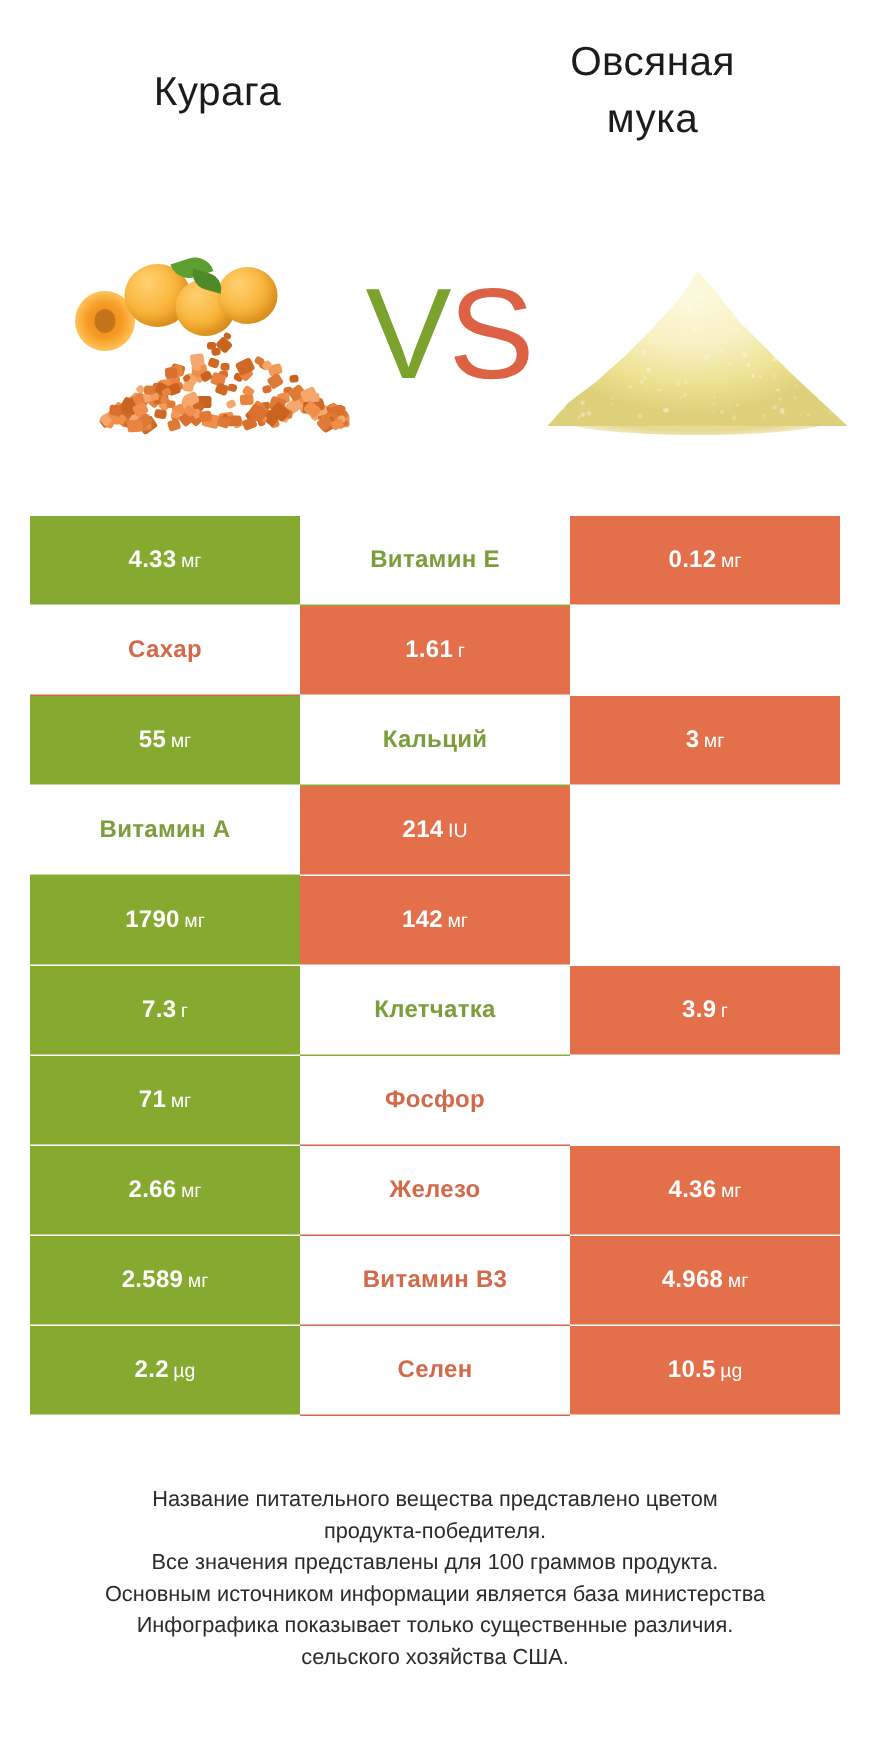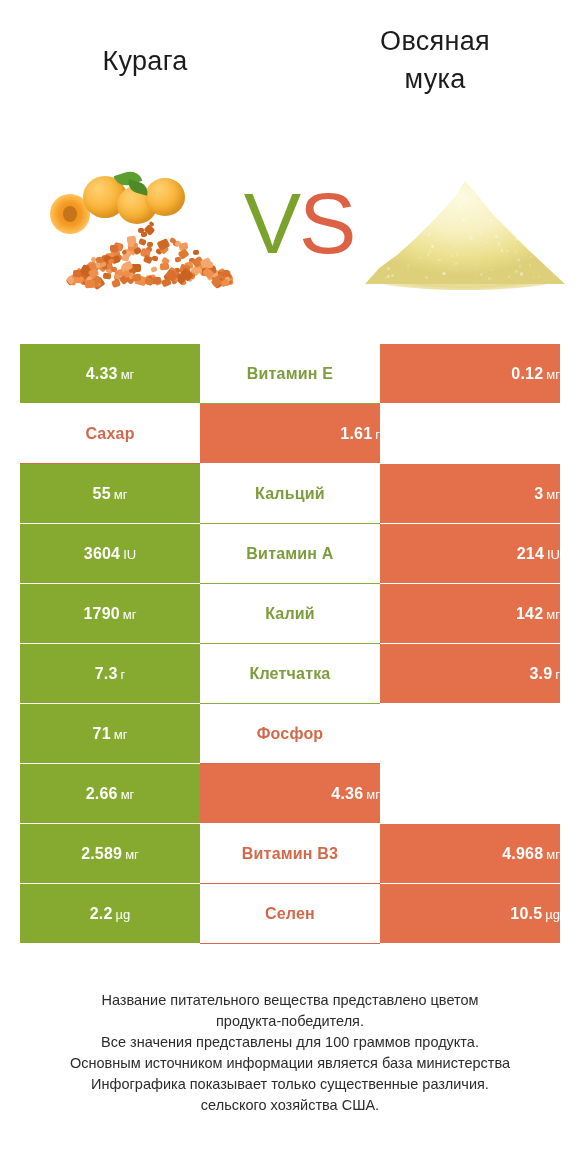--- a/index.html
+++ b/index.html
@@ -178,7 +178,6 @@
     width: 180px;
     background: #e3704a;
     border-bottom: 1px solid #ffffff;
-    justify-content: flex-end;
   }
   .cell-mid {
     width: 180px;

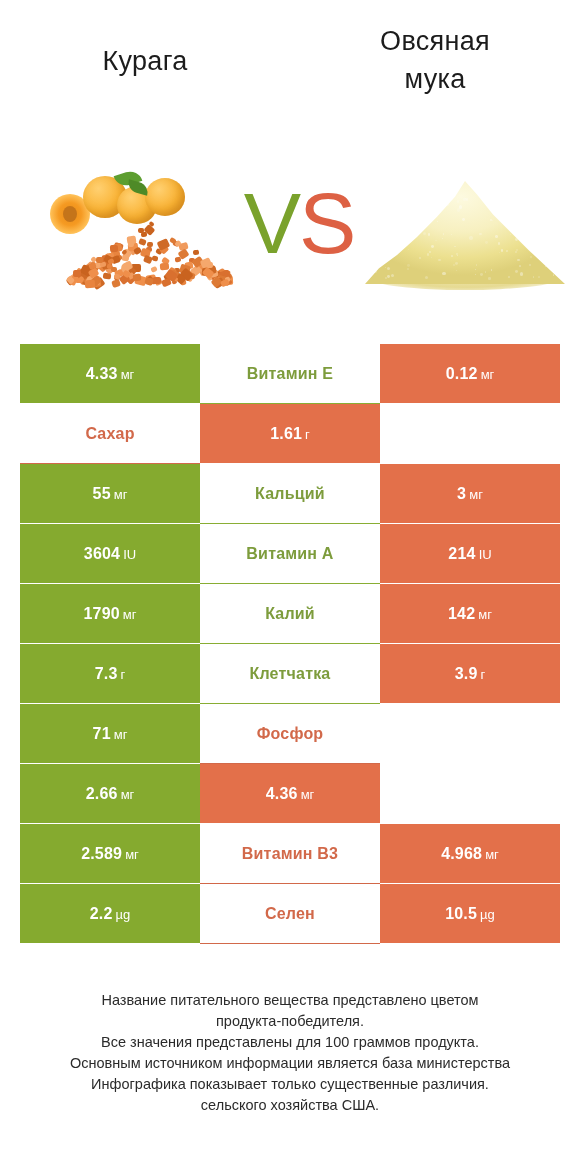--- a/index.html
+++ b/index.html
@@ -588,9 +588,6 @@
       </div>
     </div>
     <div class="row">
-      <div class="cell cell-left">
-        <span class="val"><span>3604</span><span class="unit">IU</span></span>
-      </div>
       <div class="cell cell-mid win-left">
         <span class="nutrient win-left">Витамин A</span>
       </div>

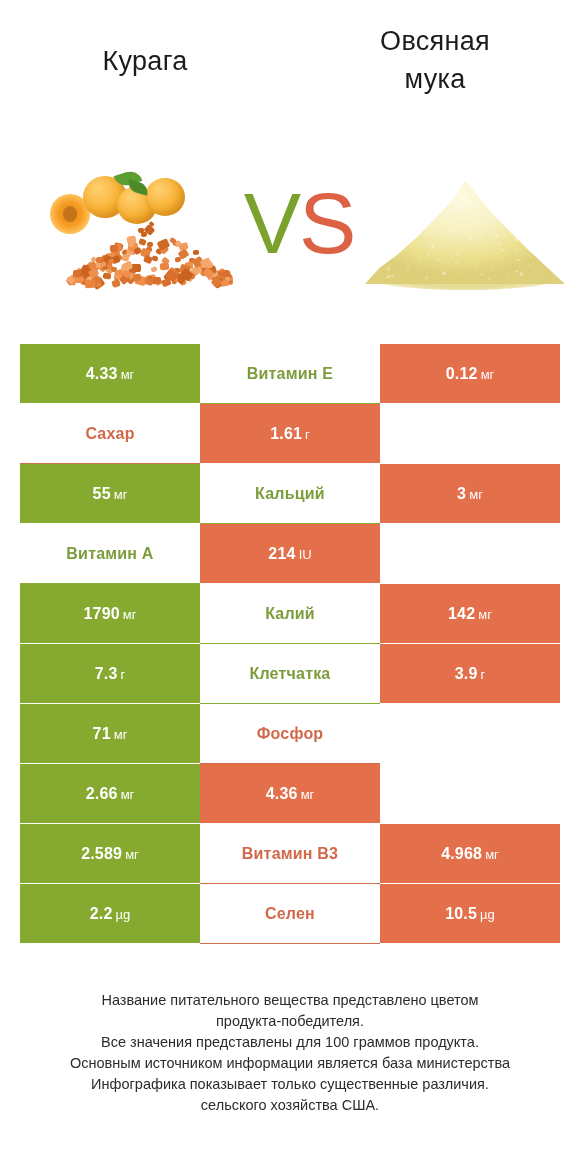--- a/index.html
+++ b/index.html
@@ -599,9 +599,6 @@
       <div class="cell cell-left">
         <span class="val"><span>1790</span><span class="unit">мг</span></span>
       </div>
-      <div class="cell cell-mid win-left">
-        <span class="nutrient win-left">Калий</span>
-      </div>
       <div class="cell cell-right">
         <span class="val"><span>142</span><span class="unit">мг</span></span>
       </div>

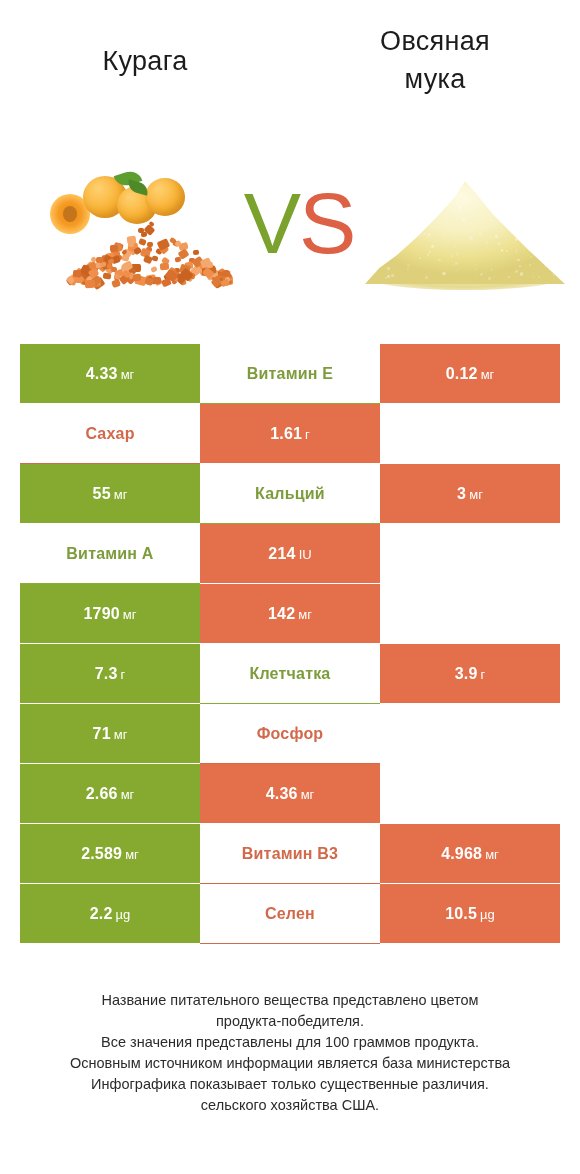--- a/index.html
+++ b/index.html
@@ -626,6 +626,9 @@
       <div class="cell cell-left">
         <span class="val"><span>2.66</span><span class="unit">мг</span></span>
       </div>
+      <div class="cell cell-mid win-right">
+        <span class="nutrient win-right">Железо</span>
+      </div>
       <div class="cell cell-right">
         <span class="val"><span>4.36</span><span class="unit">мг</span></span>
       </div>

